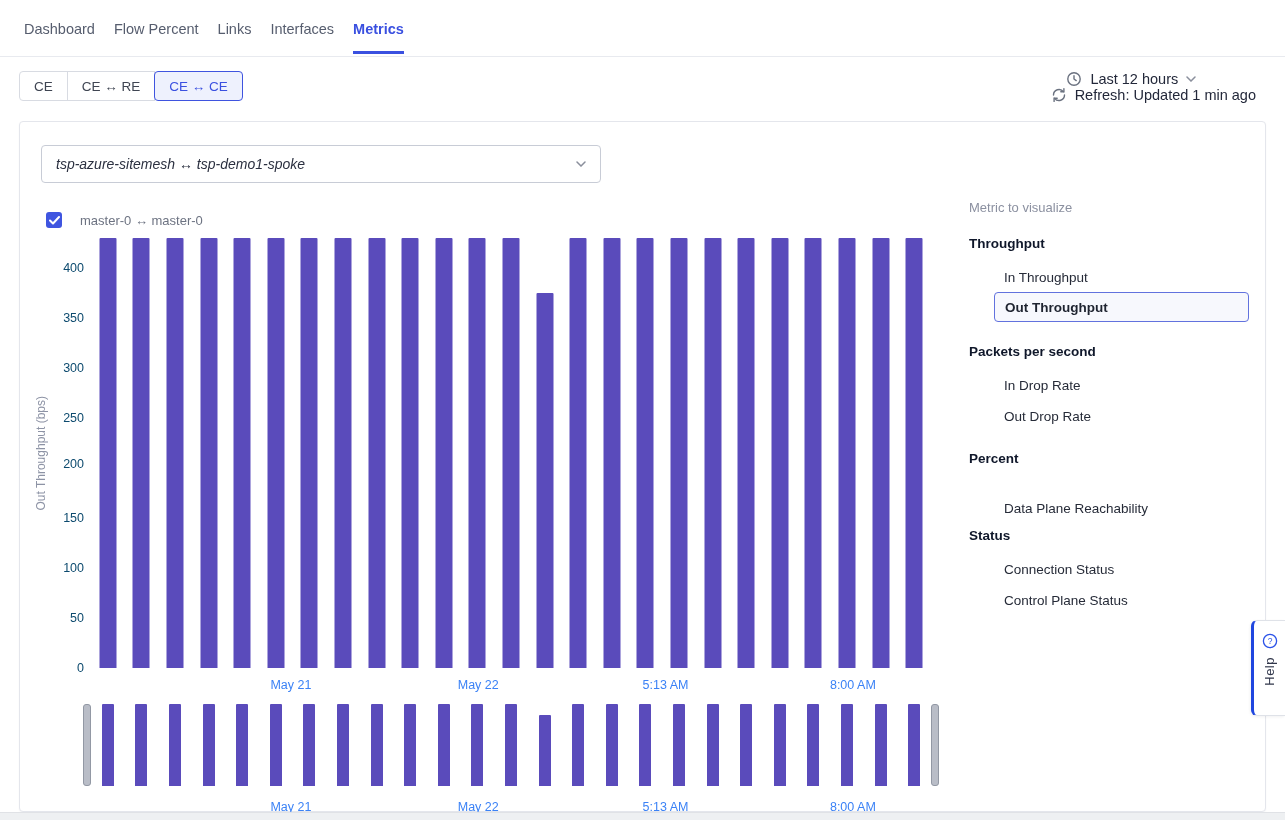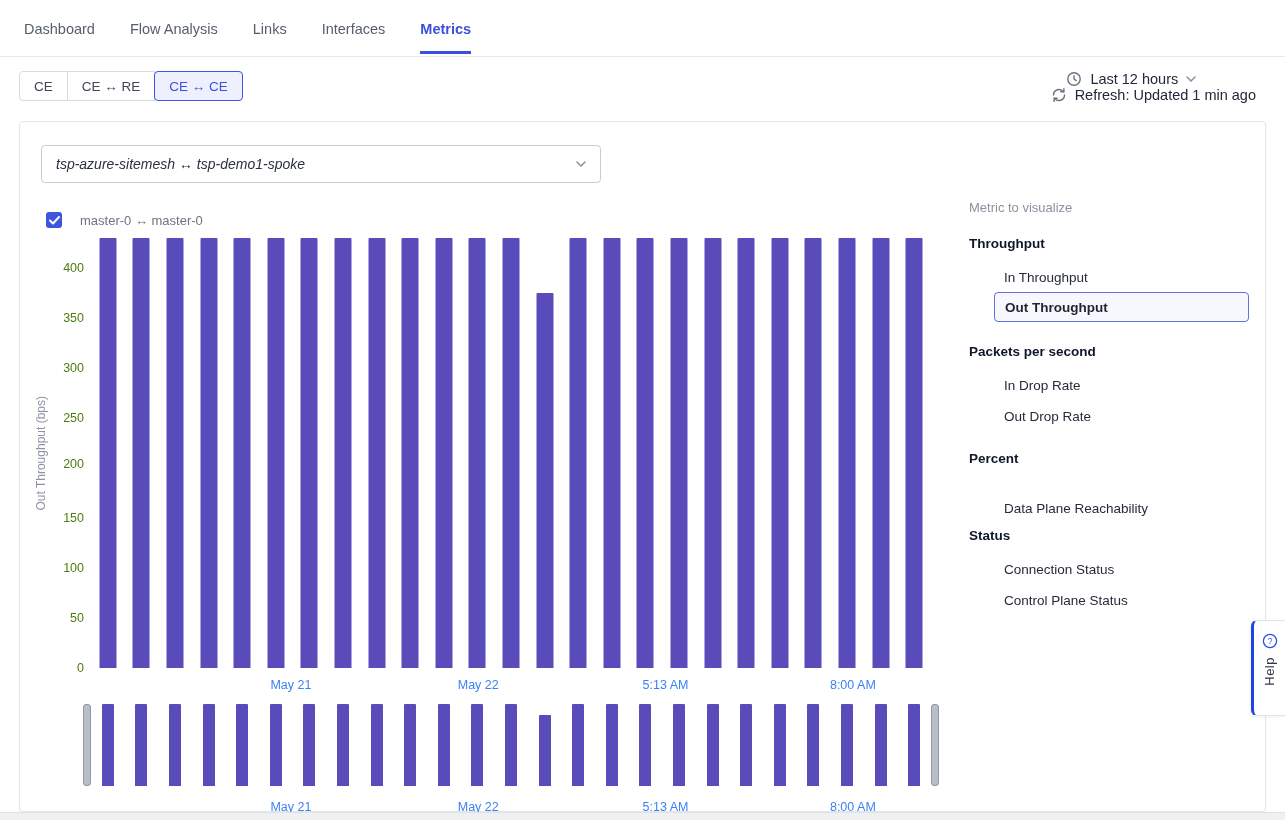--- a/index.html
+++ b/index.html
@@ -11,7 +11,7 @@
   
   .topnav { position: absolute; left: 0; top: 0; width: 100%; height: 57px;
             border-bottom: 1px solid #e8eaef; display: flex; align-items: center;
-            padding-left: 24px; gap: 35px; }
+            padding-left: 24px; gap: 19px; }
   .nav-item { font-size: 14.5px; color: #565d6e; cursor: pointer; padding: 19px 0 17px 0; }
   .nav-item.active { color: #3a50e0; font-weight: 700; border-bottom: 3px solid #3a50e0; padding-bottom: 14px; }
   

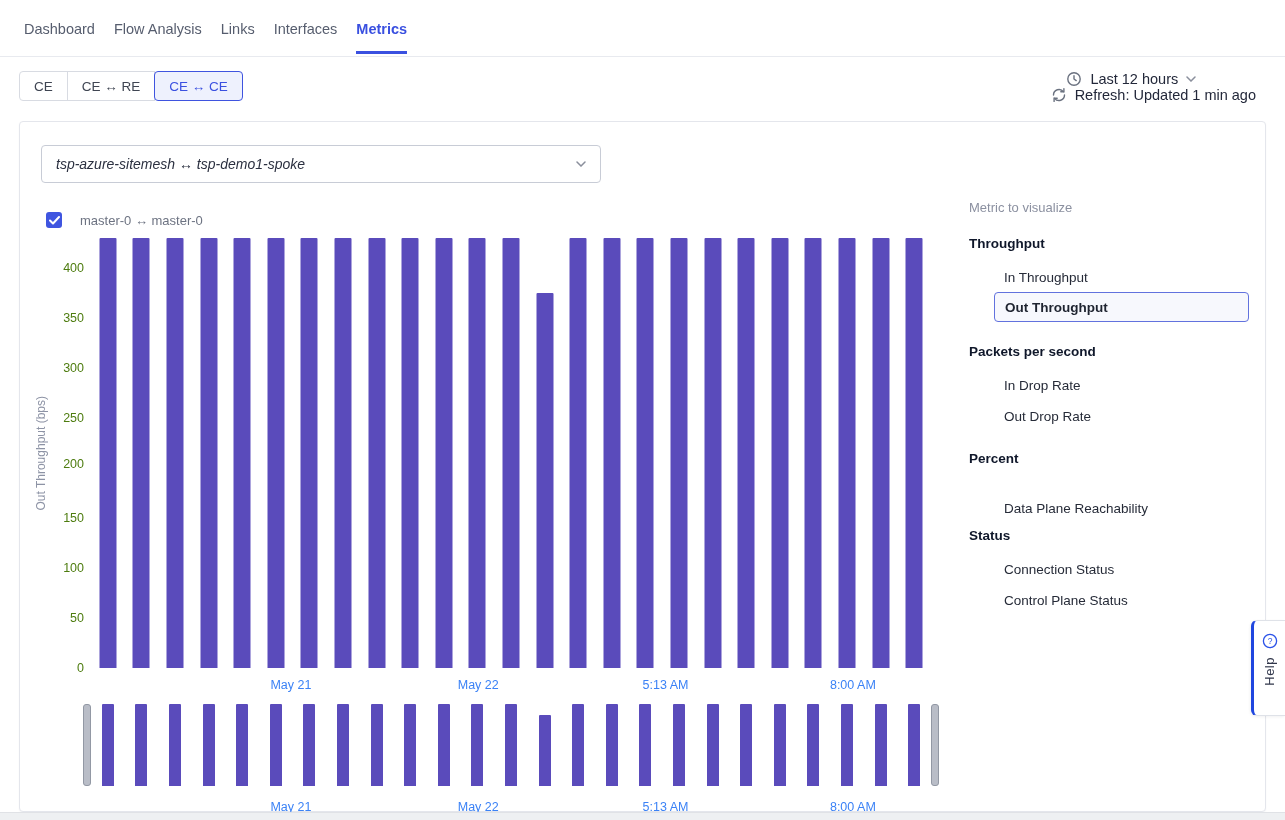--- a/index.html
+++ b/index.html
@@ -87,7 +87,7 @@
 
   <div class="topnav">
     <div class="nav-item">Dashboard</div>
-    <div class="nav-item">Flow Analysis</div>
+    <div class="nav-item">Flow Percent</div>
     <div class="nav-item">Links</div>
     <div class="nav-item">Interfaces</div>
     <div class="nav-item active">Metrics</div>

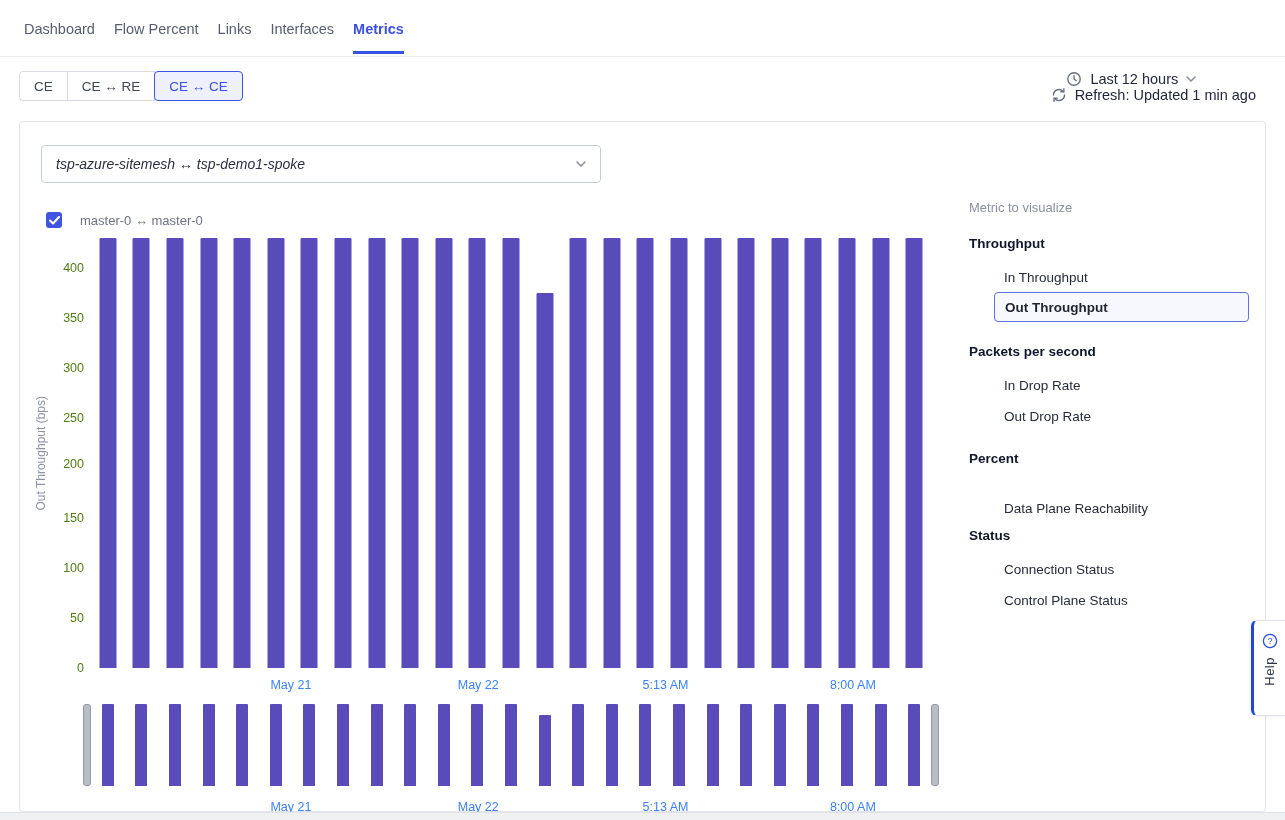--- a/index.html
+++ b/index.html
@@ -47,7 +47,7 @@
             font-size: 12px; color: #8d93a5; }
   .yticks { position: absolute; left: 20px; top: 116px; width: 44px; height: 430px; }
   .ytick { position: absolute; right: 0; transform: translateY(50%);
-           font-size: 12.5px; color: #4d7c0f; }
+           font-size: 12.5px; color: #0c4a6e; }
   .plot { position: absolute; left: 71px; top: 116px; width: 840px; height: 430px; background: #fff; }
   .bar { position: absolute; bottom: 0; transform: translateX(-50%); border-radius: 1px 1px 0 0; }
   .xlabels { position: absolute; left: 71px; width: 840px; height: 16px; }

